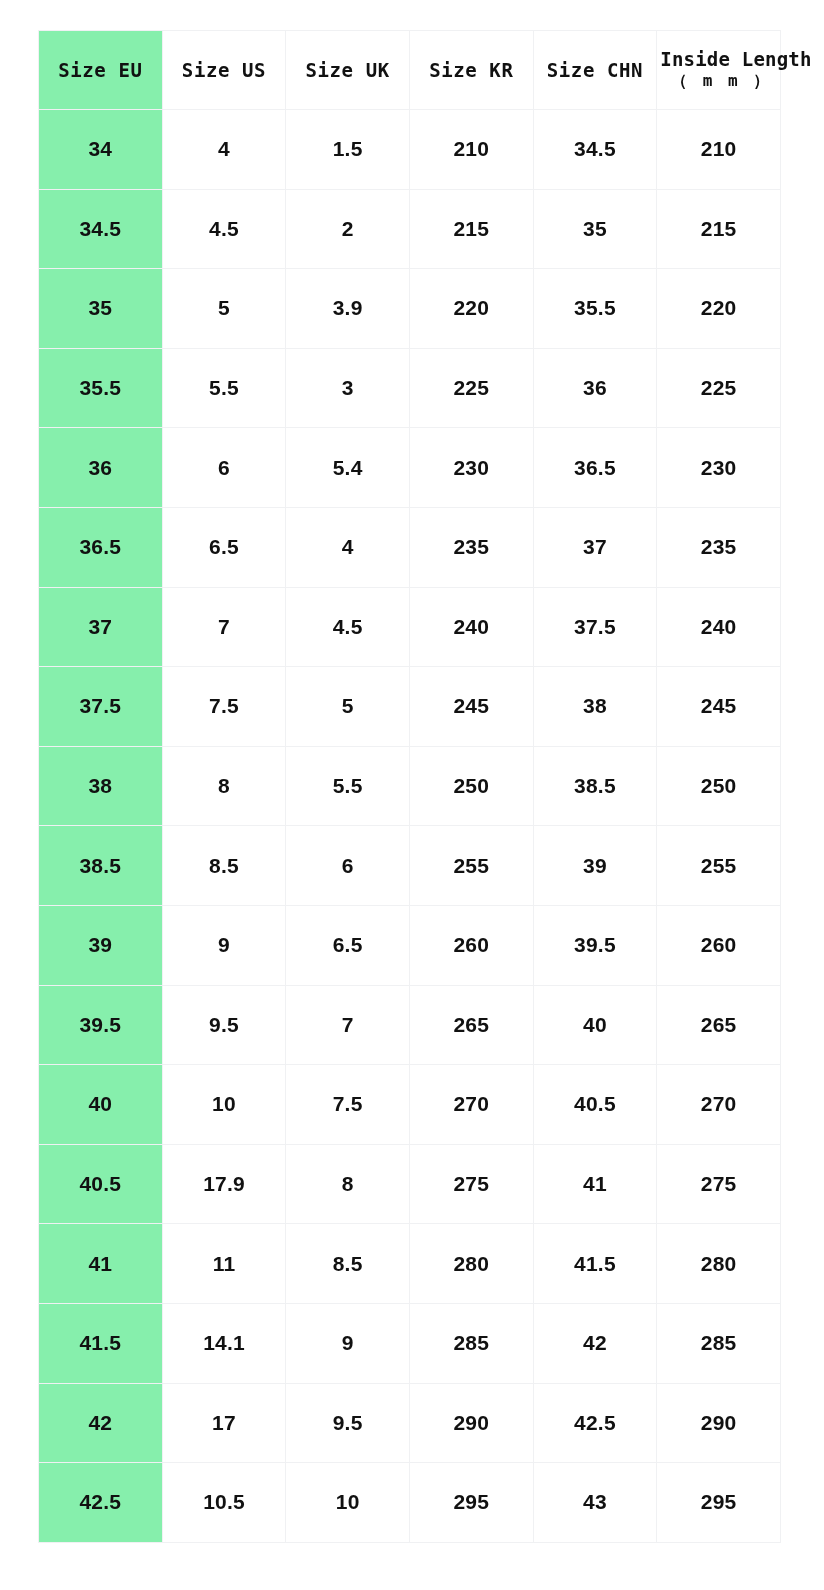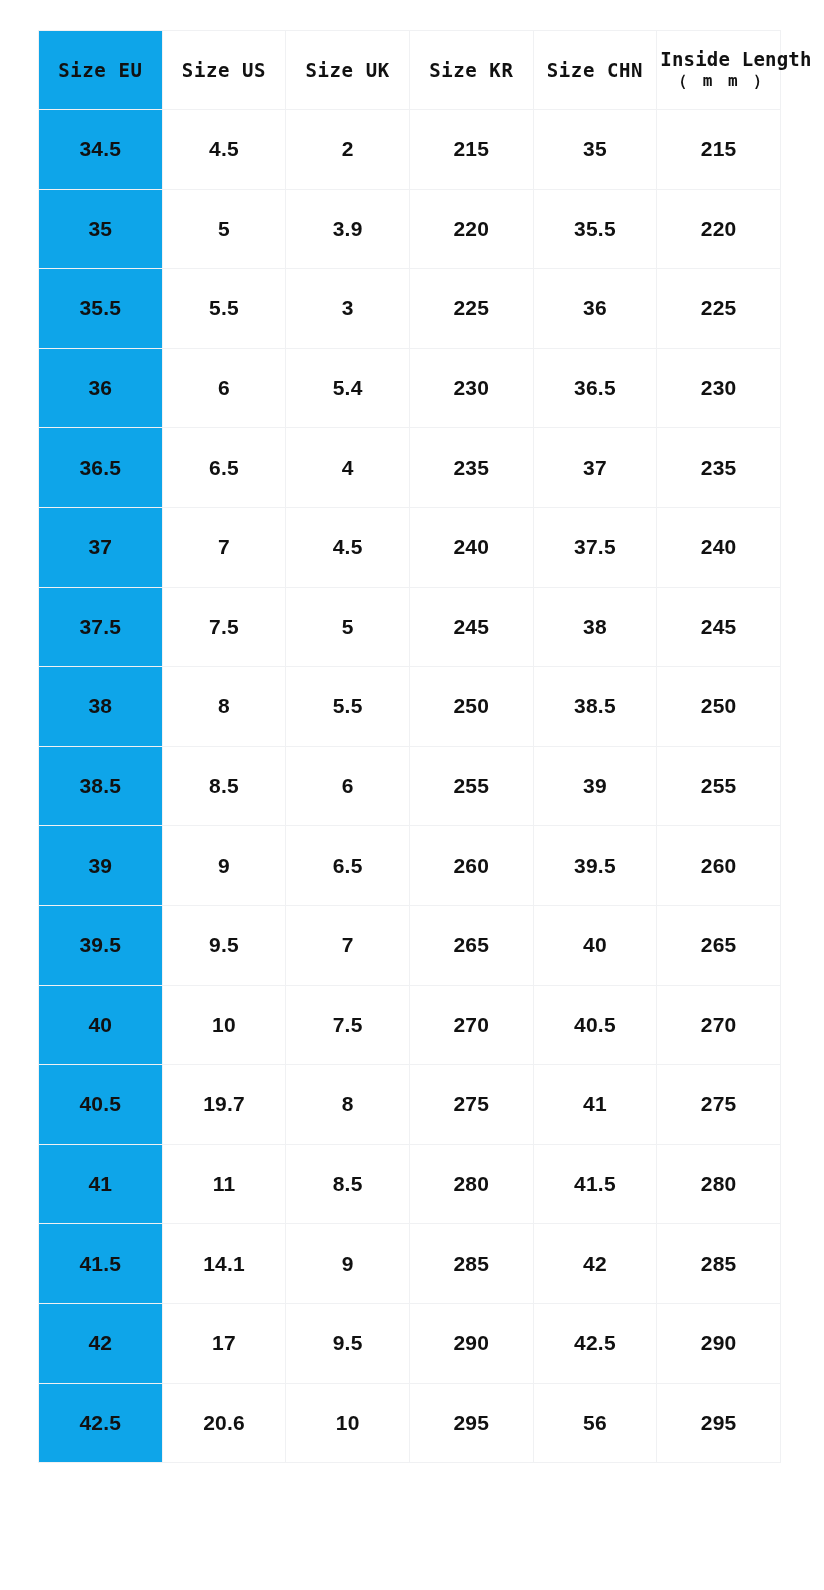--- a/index.html
+++ b/index.html
@@ -103,7 +103,7 @@
   
   thead th.col-first,
   tbody td.col-first {
-    background: #0ea5e9;
+    background: #86efac;
   }
 
   

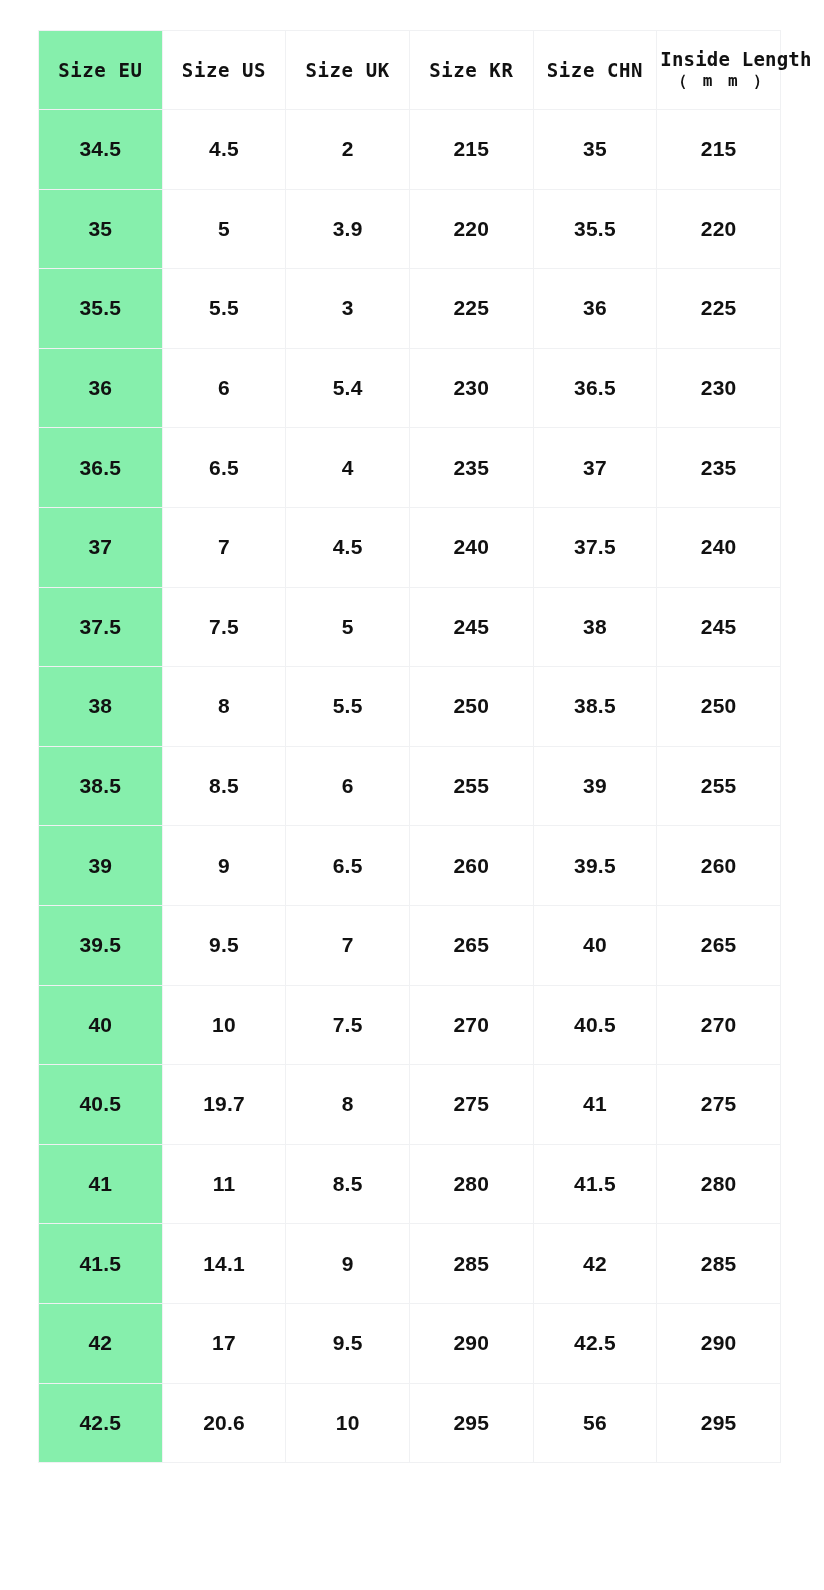--- a/index.html
+++ b/index.html
@@ -150,6 +150,14 @@
       </thead>
       <tbody id="table-body">
           <tr>
+            <td class="col-first">34</td>
+            <td>4</td>
+            <td>1.5</td>
+            <td>210</td>
+            <td>34.5</td>
+            <td>210</td>
+          </tr>
+          <tr>
             <td class="col-first">34.5</td>
             <td>4.5</td>
             <td>2</td>

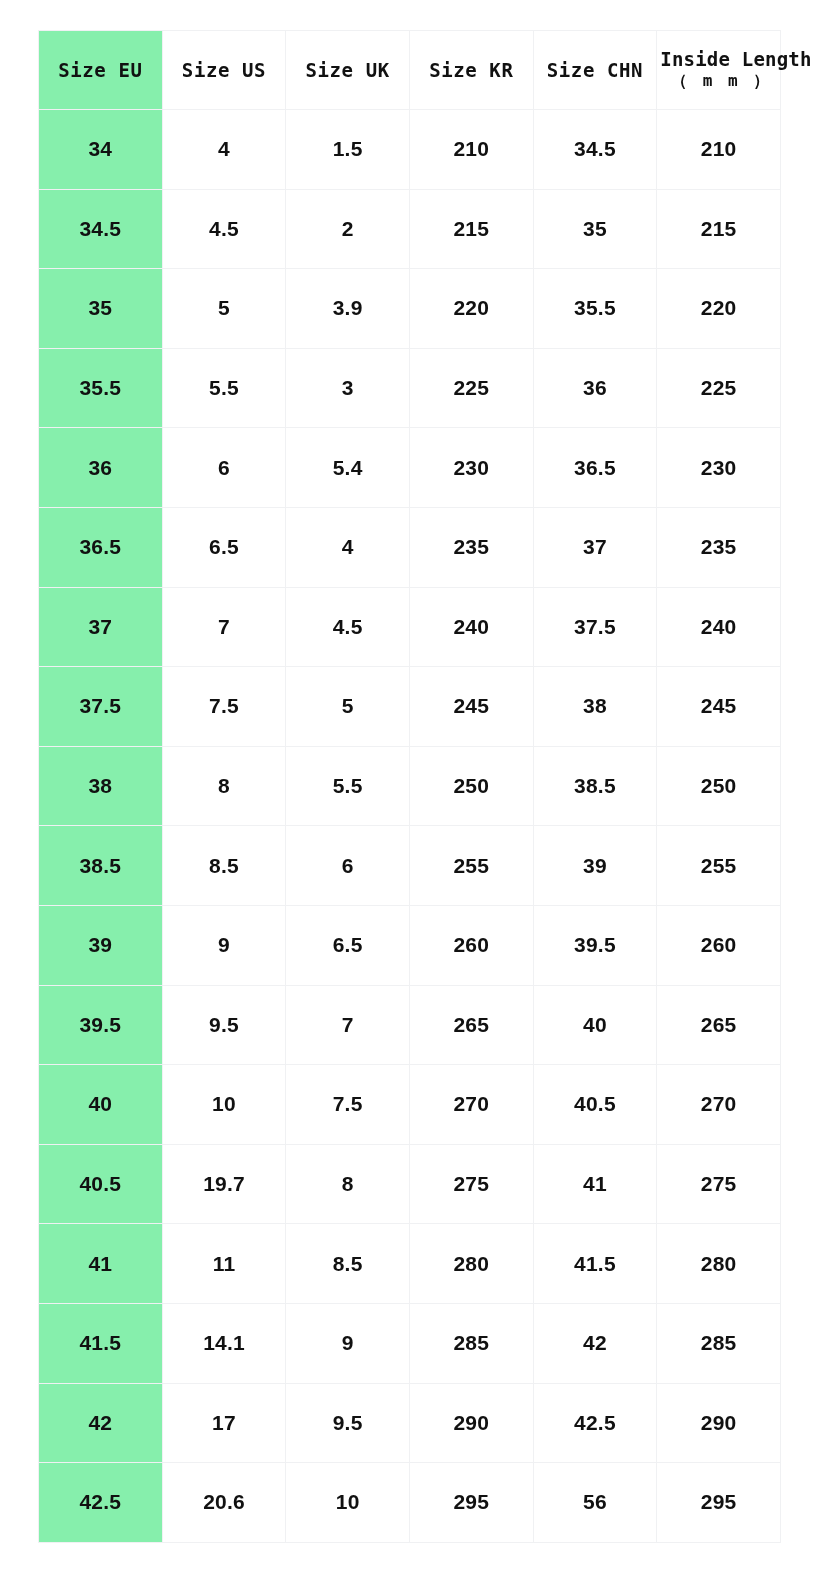--- a/index.html
+++ b/index.html
@@ -255,7 +255,7 @@
           </tr>
           <tr>
             <td class="col-first">40.5</td>
-            <td>19.7</td>
+            <td>17.9</td>
             <td>8</td>
             <td>275</td>
             <td>41</td>

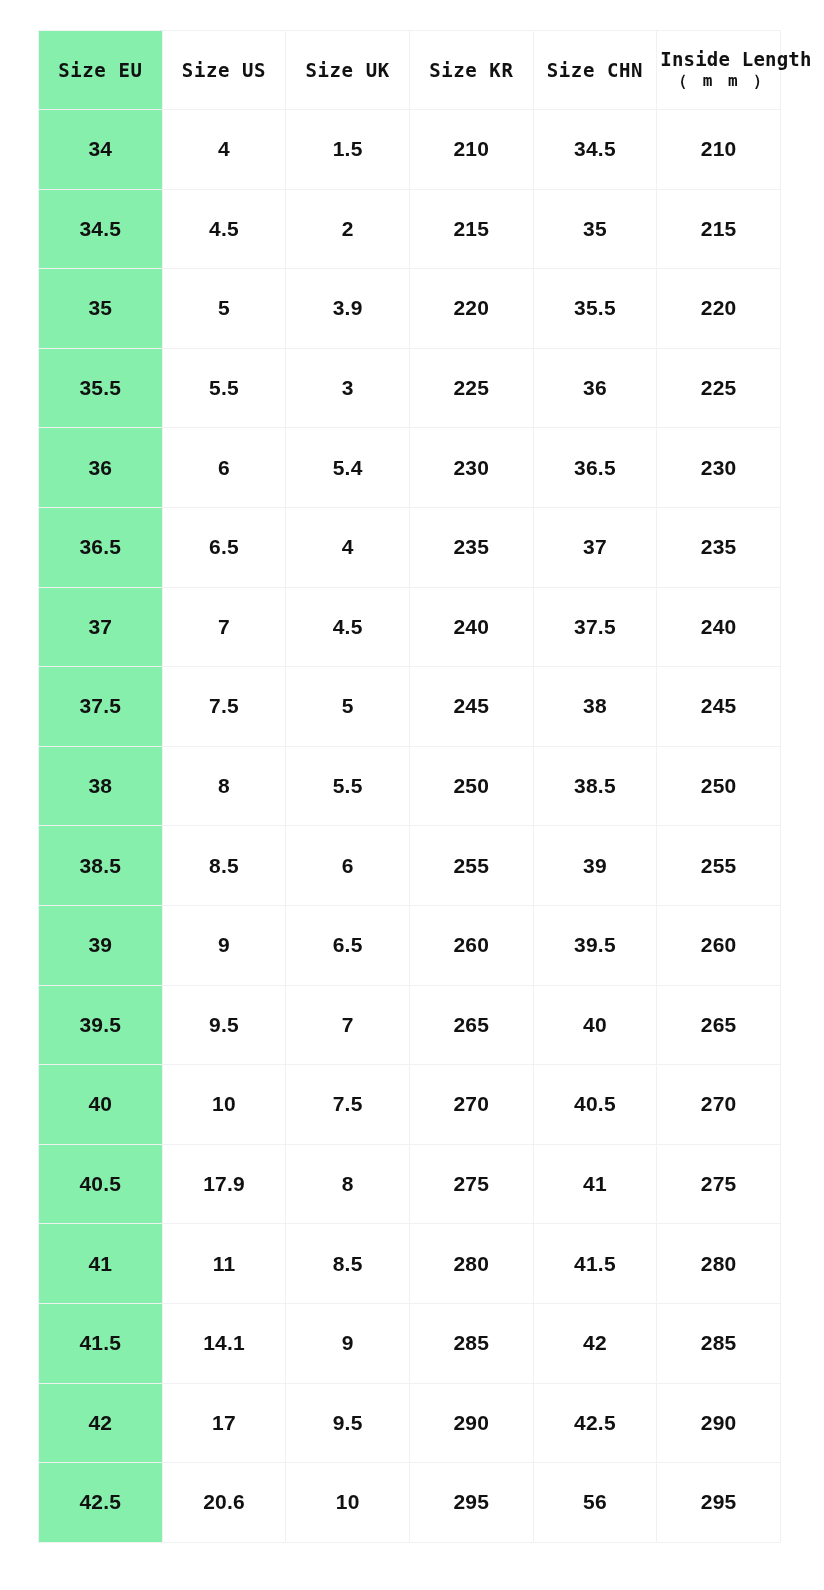--- a/index.html
+++ b/index.html
@@ -287,7 +287,7 @@
           </tr>
           <tr>
             <td class="col-first">42.5</td>
-            <td>20.6</td>
+            <td>10.5</td>
             <td>10</td>
             <td>295</td>
             <td>56</td>

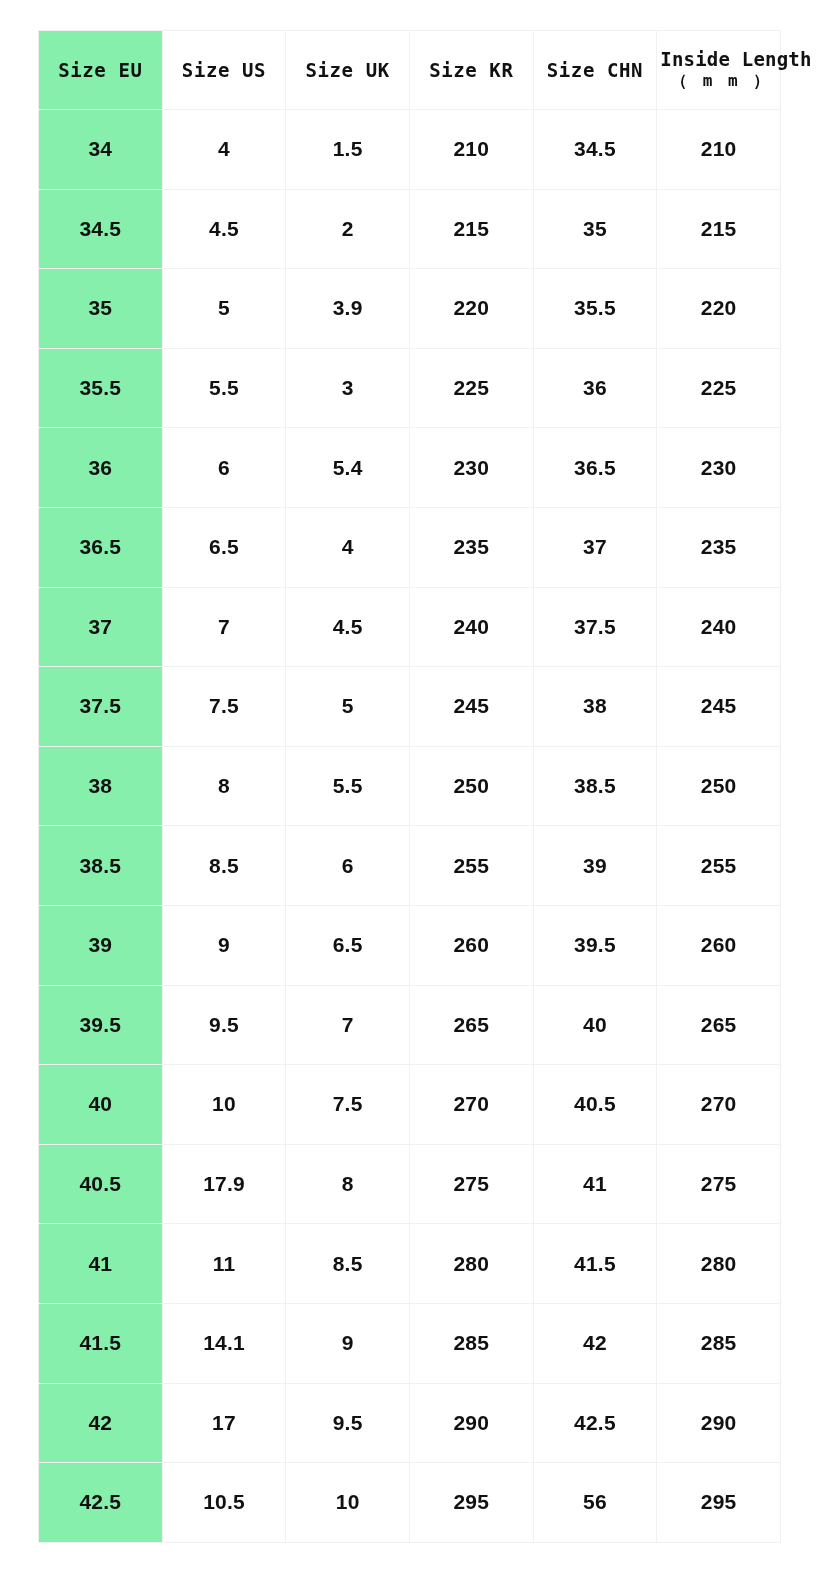--- a/index.html
+++ b/index.html
@@ -290,7 +290,7 @@
             <td>10.5</td>
             <td>10</td>
             <td>295</td>
-            <td>56</td>
+            <td>43</td>
             <td>295</td>
           </tr>
         </tbody>

